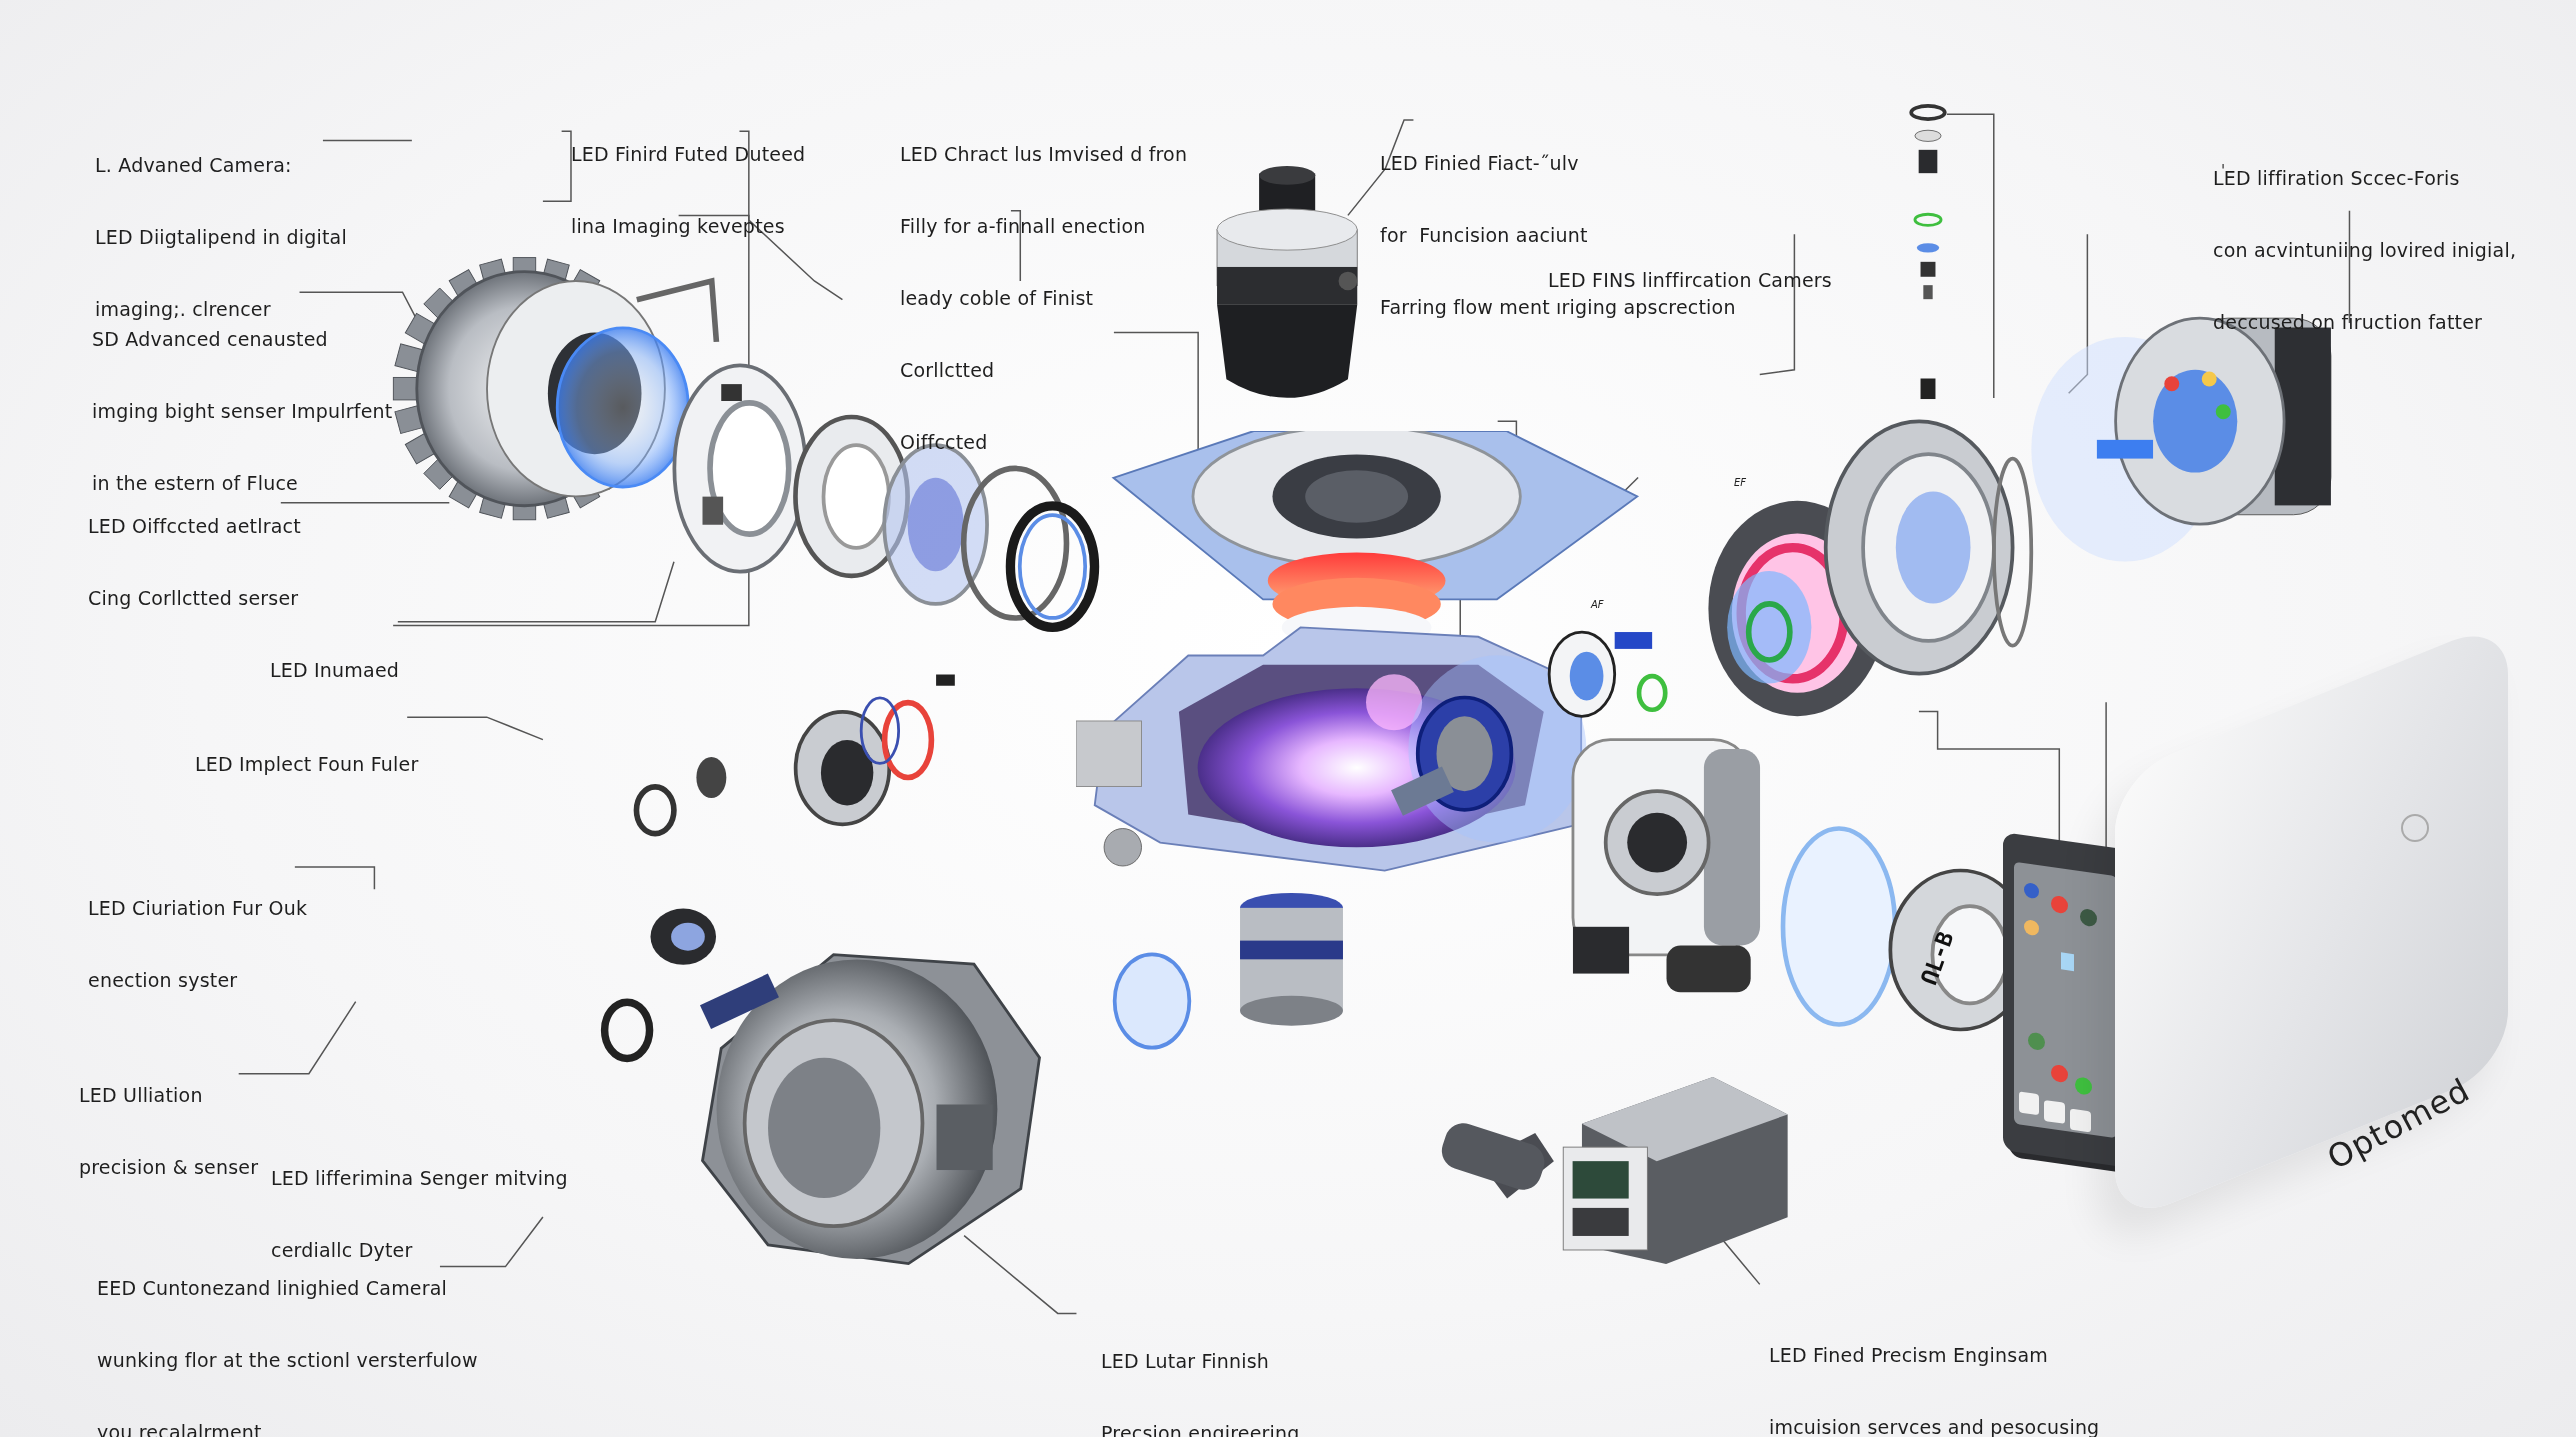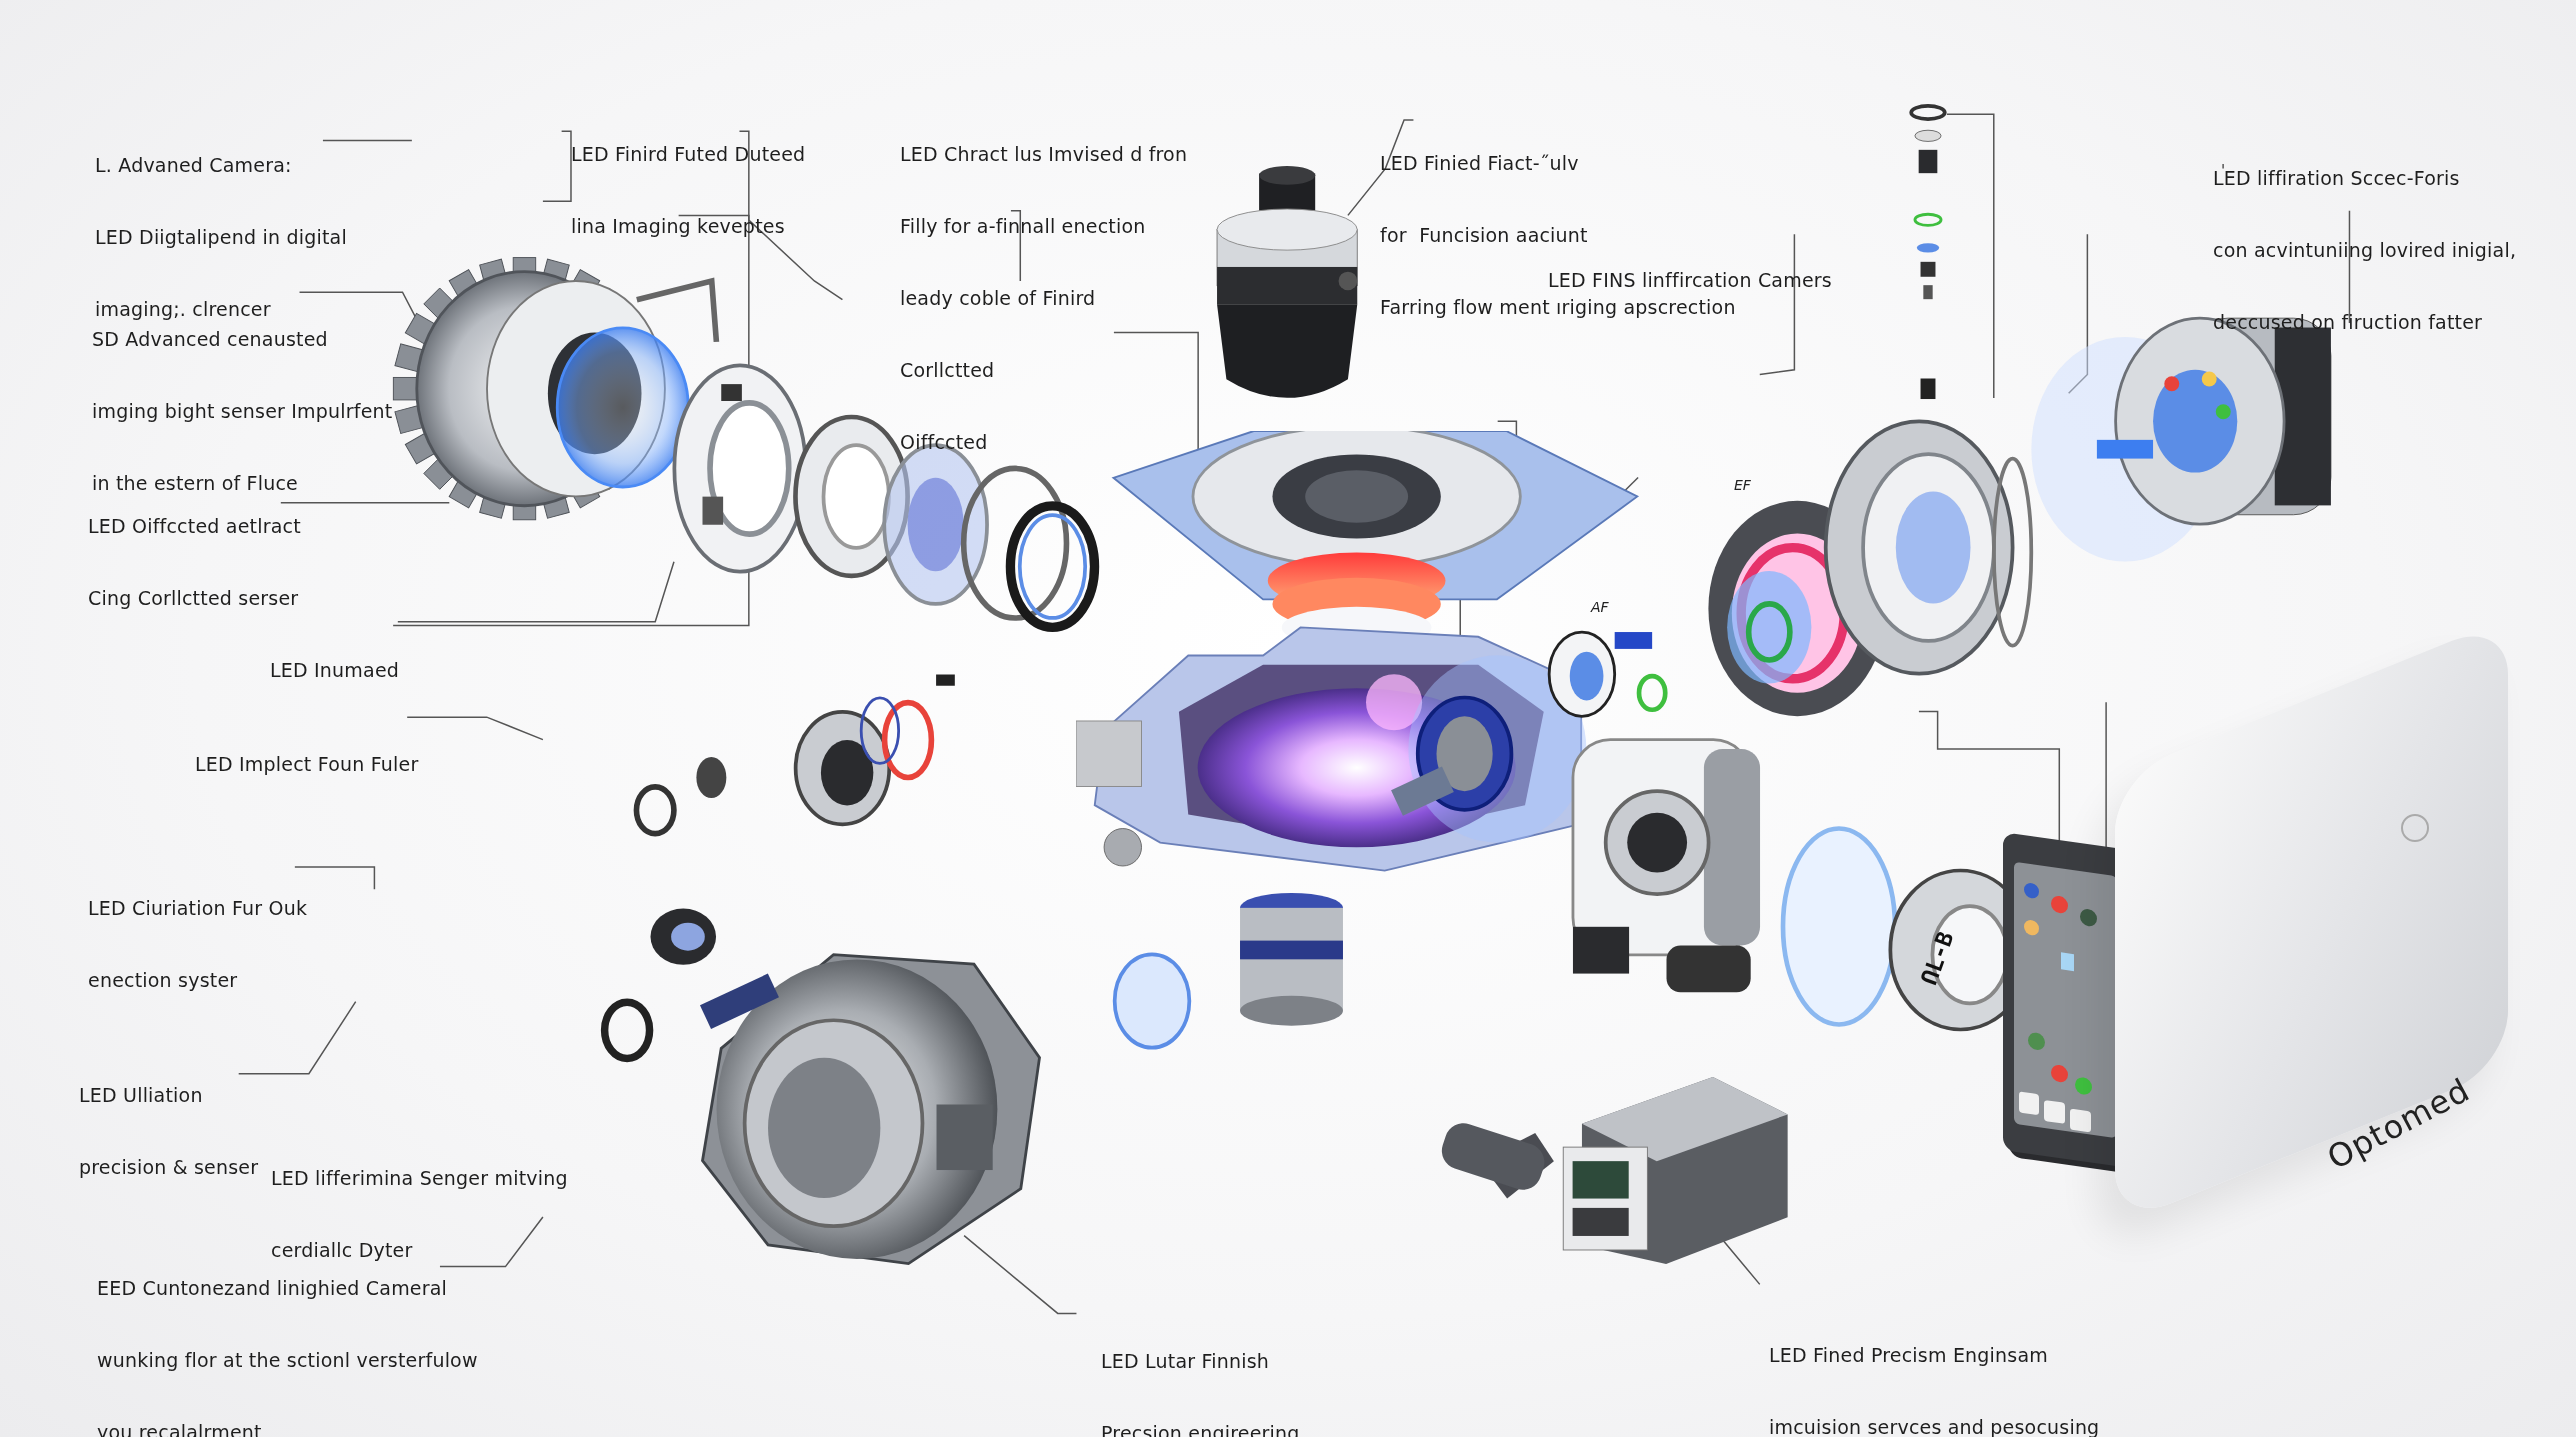--- a/index.html
+++ b/index.html
@@ -336,7 +336,7 @@
   <div class="label" style="left:900px;top:94px">
     <span>LED Chract lus Imvised d fron</span>
     <span>Filly for a-finnall enection</span>
-    <span>leady coble of Finird</span>
+    <span>leady coble of Finist</span>
     <span>Corllctted</span>
     <span>Oiffccted</span>
   </div>

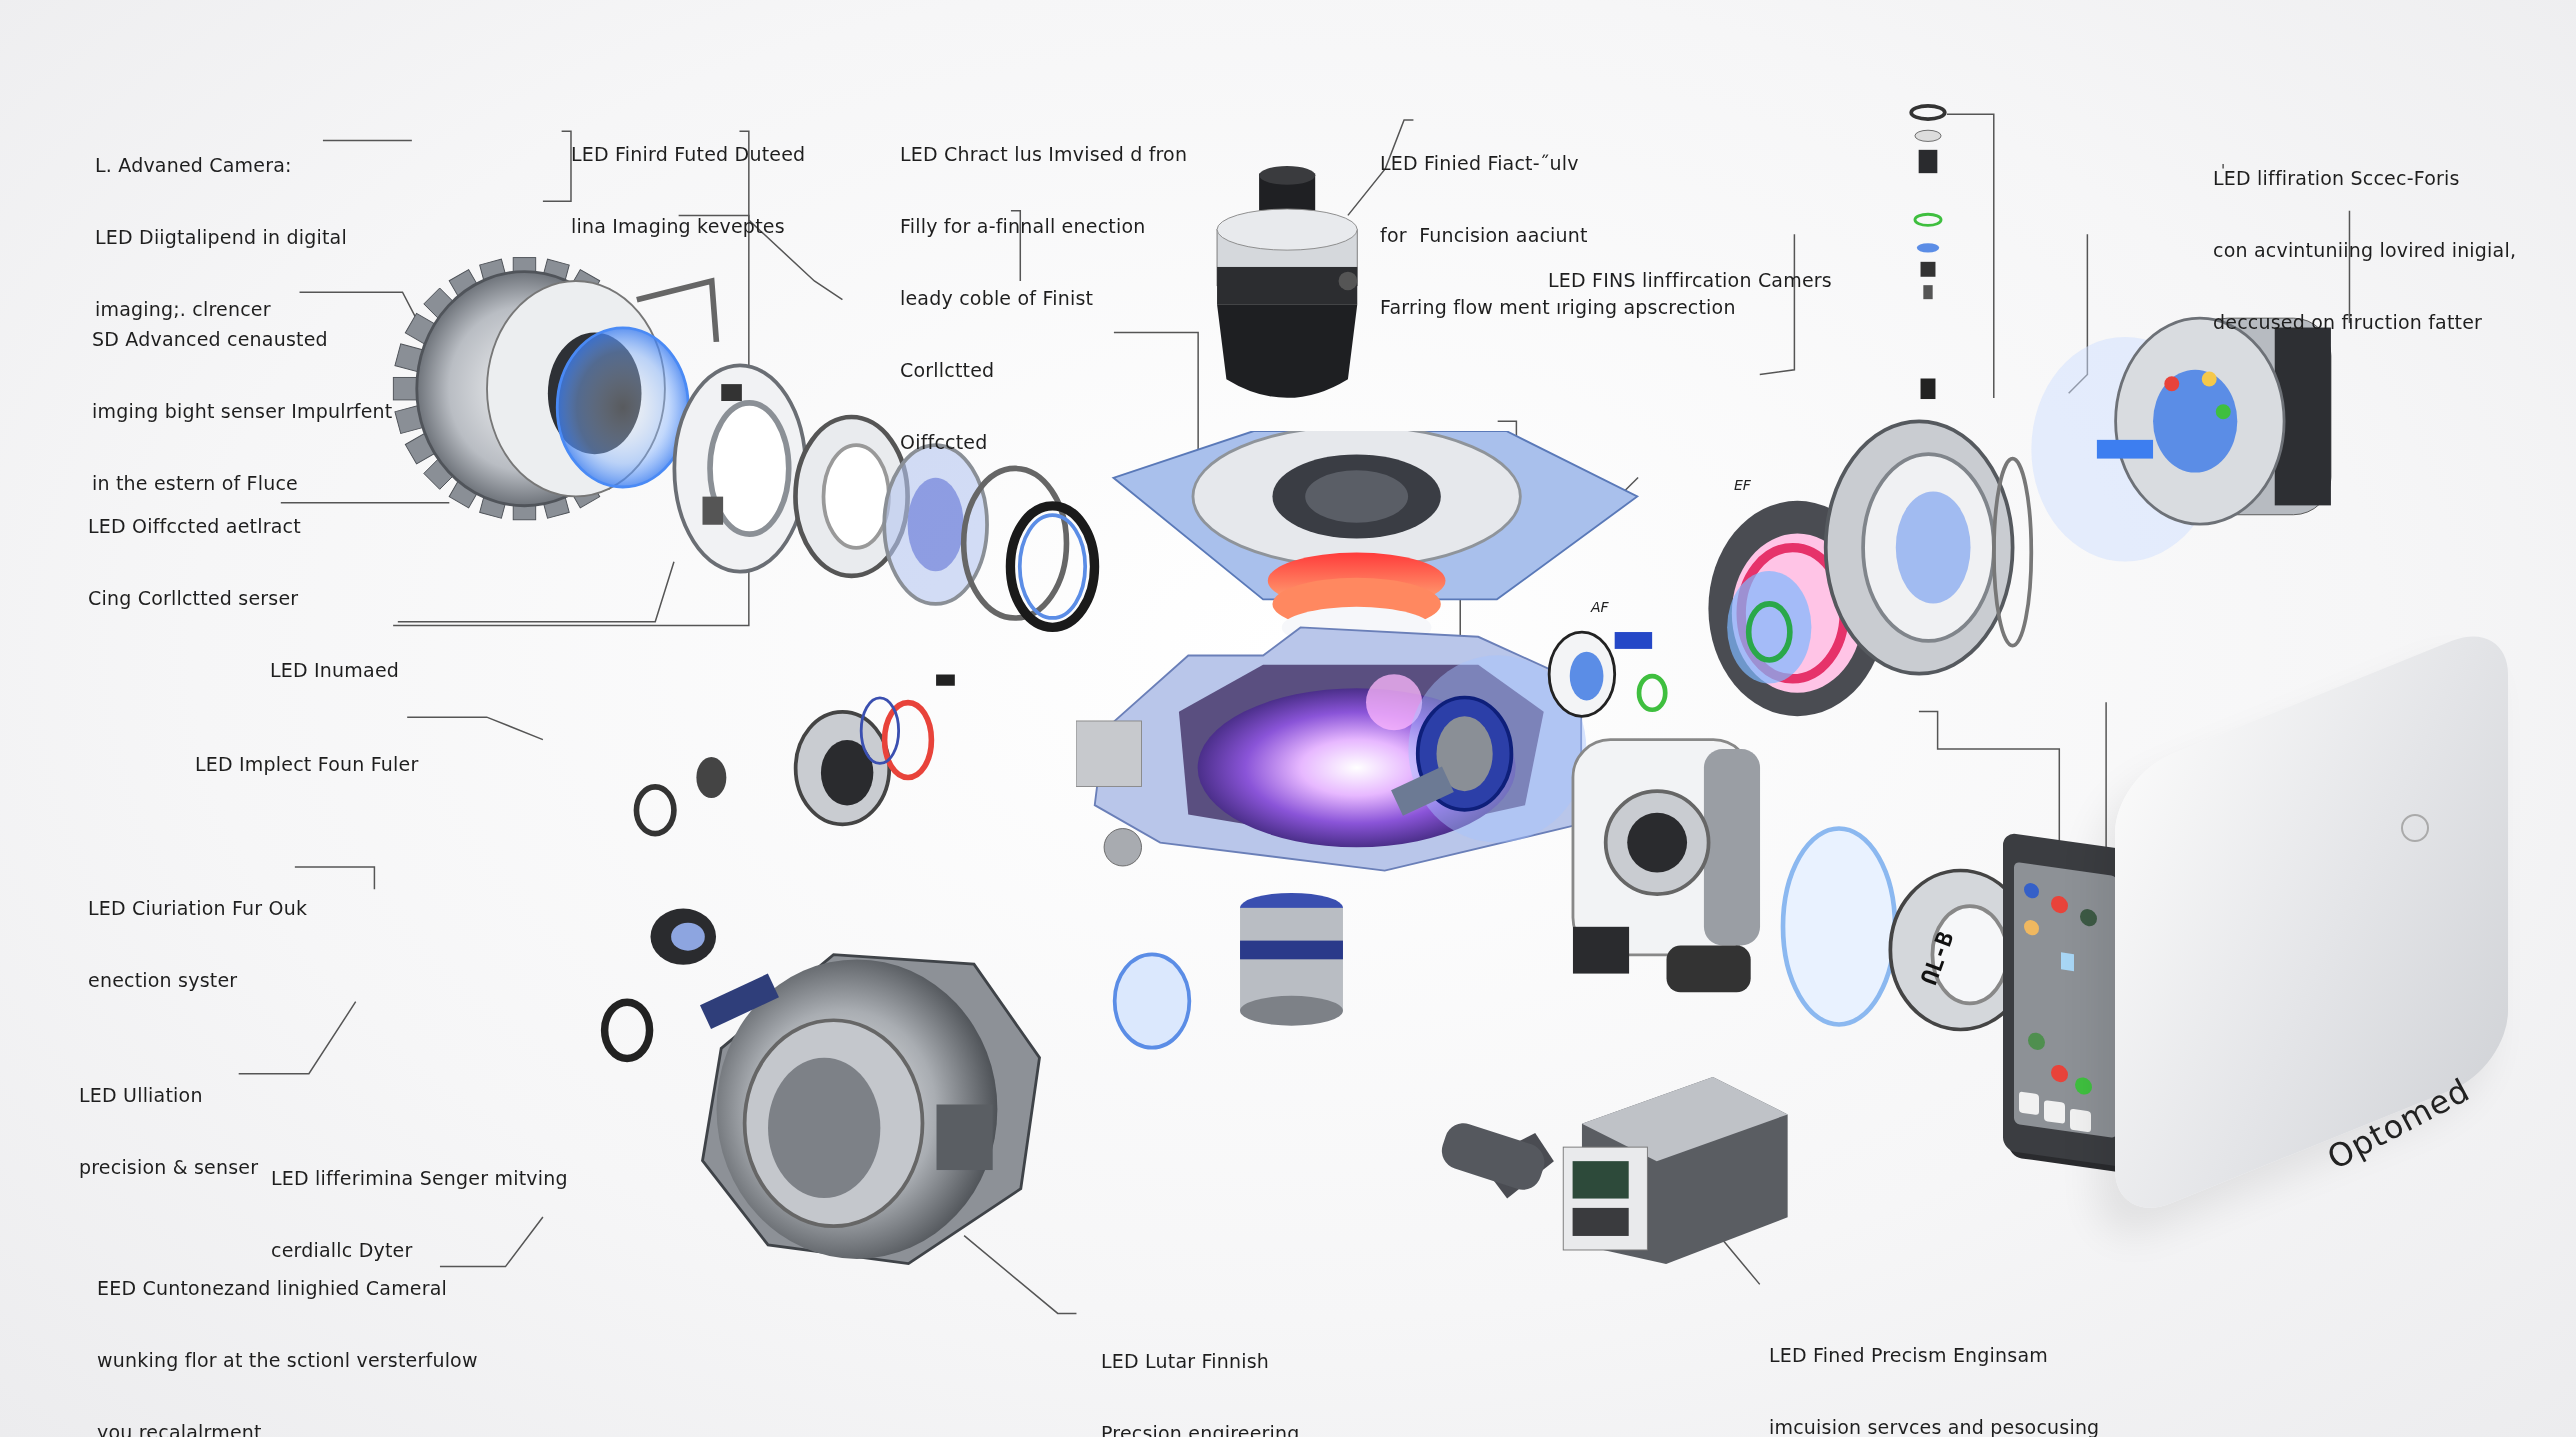--- a/index.html
+++ b/index.html
@@ -15,7 +15,7 @@
          transform:rotate(-28deg);letter-spacing:0.9px;}
   .ring-text{position:absolute;font-family:"DejaVu Sans Mono",monospace;font-size:22.5px;font-weight:bold;
              color:#111;transform:rotate(-70deg);}
-  .mini{position:absolute;font-size:14px;color:#222;font-style:italic;}
+  .mini{position:absolute;font-size:10px;color:#222;font-style:italic;}
 </style>
 </head>
 <body>

